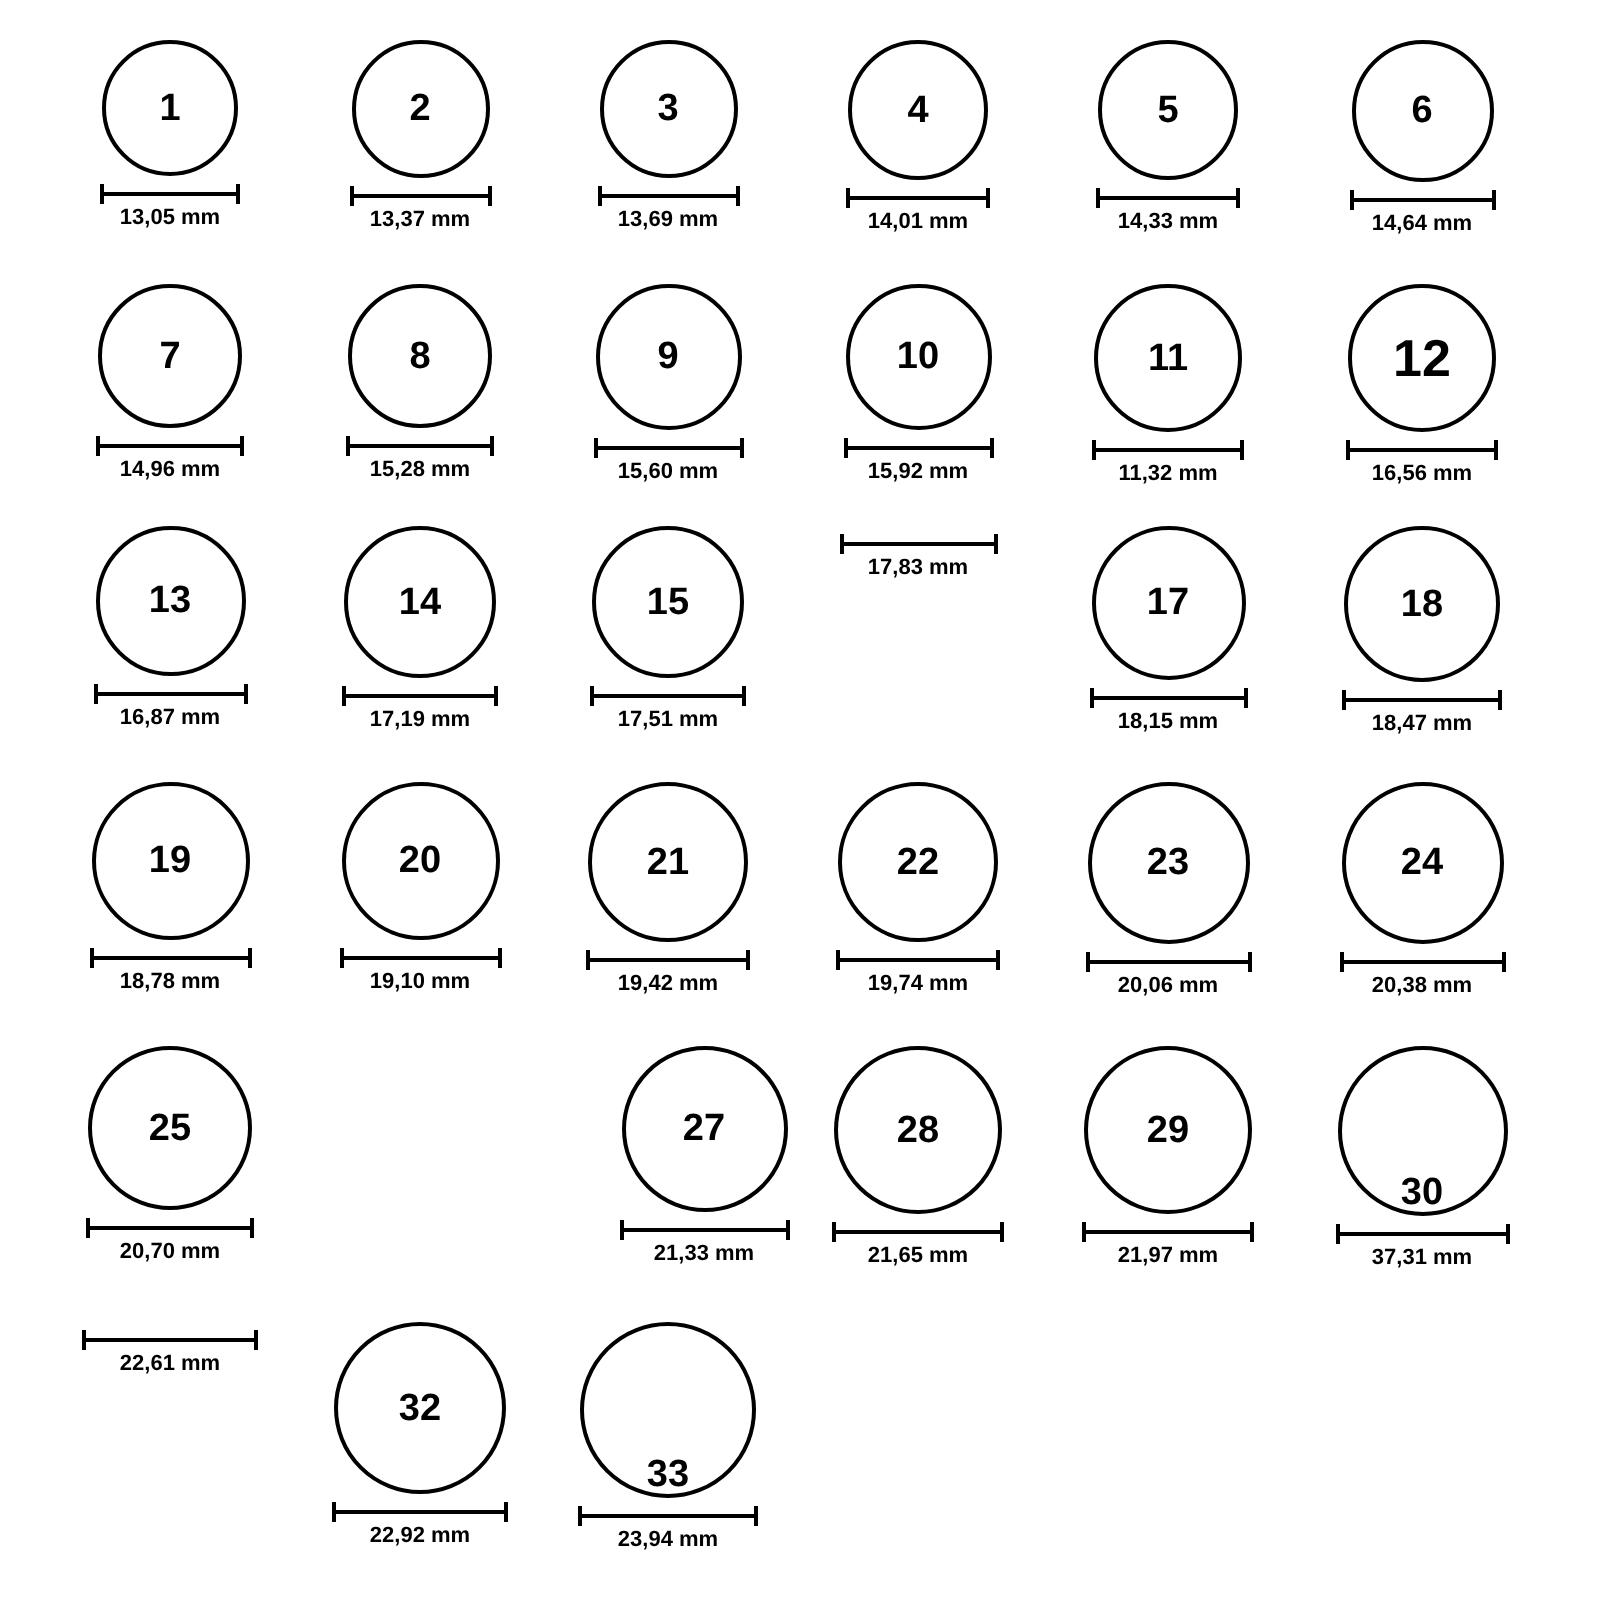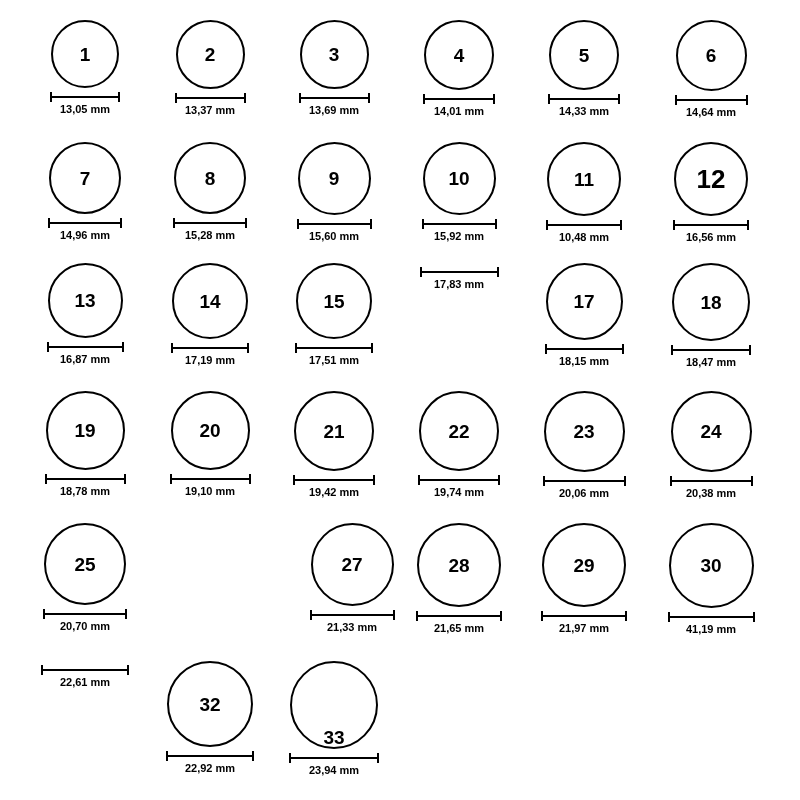--- a/index.html
+++ b/index.html
@@ -194,7 +194,7 @@
         <div class="cap left"></div>
         <div class="cap right"></div>
       </div>
-      <div class="mm-label">10,48 mm</div>
+      <div class="mm-label">11,32 mm</div>
     </div>
     <div class="ring-cell" style="left: 661px; top: 142px; width: 100px;">
       <div class="ring-circle" style="width: 74px; height: 74px;">

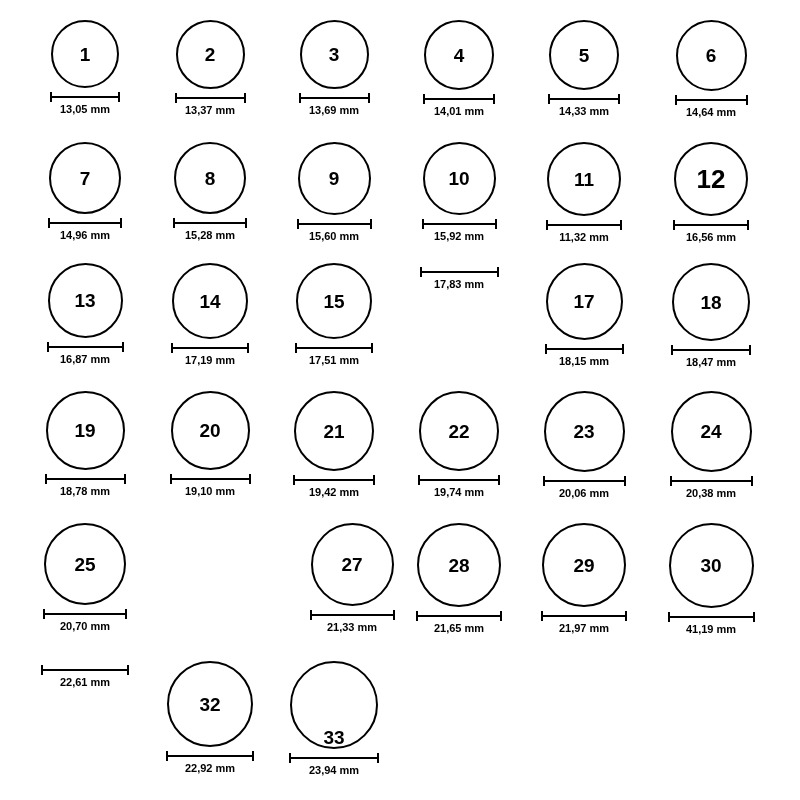--- a/index.html
+++ b/index.html
@@ -381,7 +381,7 @@
       <div class="mm-label">21,97 mm</div>
     </div>
     <div class="ring-cell" style="left: 661px; top: 523px; width: 100px;">
-      <div class="ring-circle" style="width: 85px; height: 85px;">
+      <div class="ring-circle" style="width: 85px; height: 85px; align-items: flex-end;">
         <span class="ring-number" style="font-size: 19px;">30</span>
       </div>
       <div class="measure" style="width: 87px;">

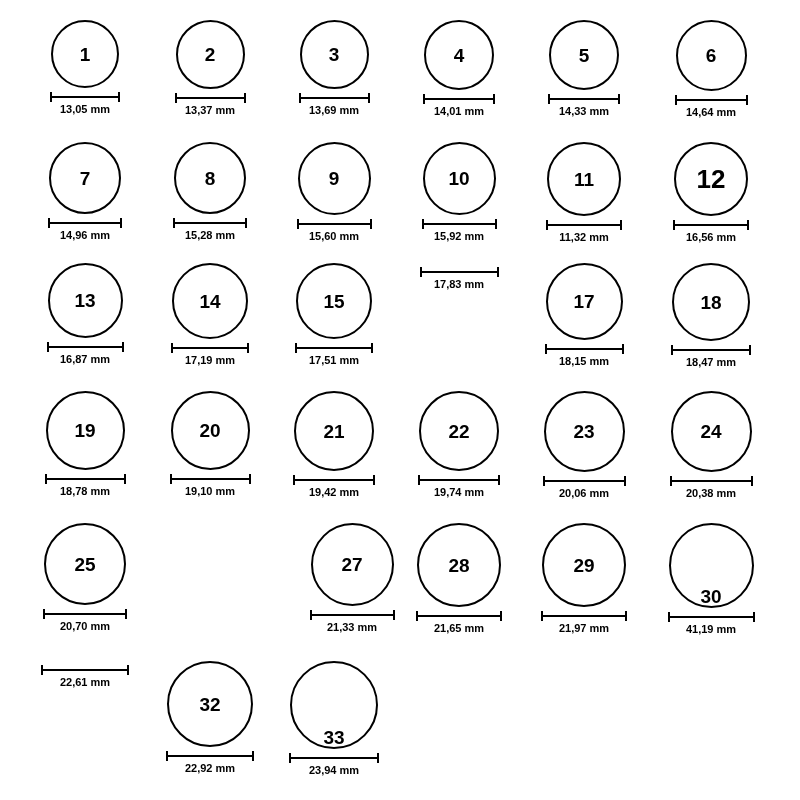--- a/index.html
+++ b/index.html
@@ -389,7 +389,7 @@
         <div class="cap left"></div>
         <div class="cap right"></div>
       </div>
-      <div class="mm-label">41,19 mm</div>
+      <div class="mm-label">37,31 mm</div>
     </div>
     <div class="ring-cell" style="left: 35px; top: 661px; width: 100px;">
       <div class="measure" style="width: 88px;">

